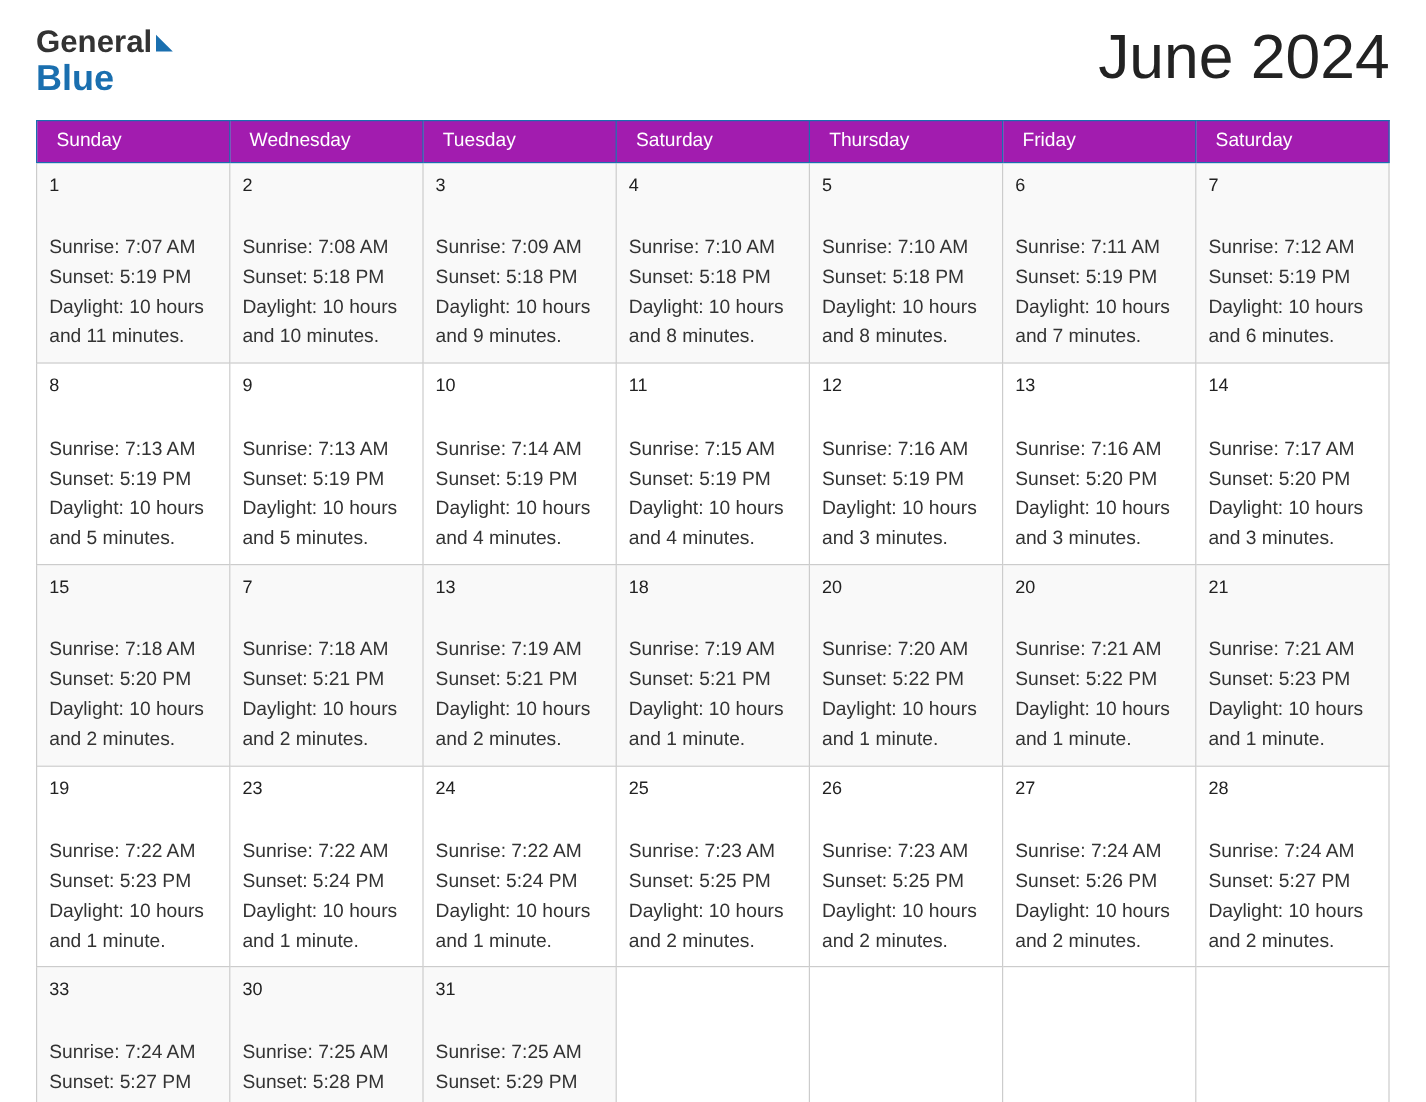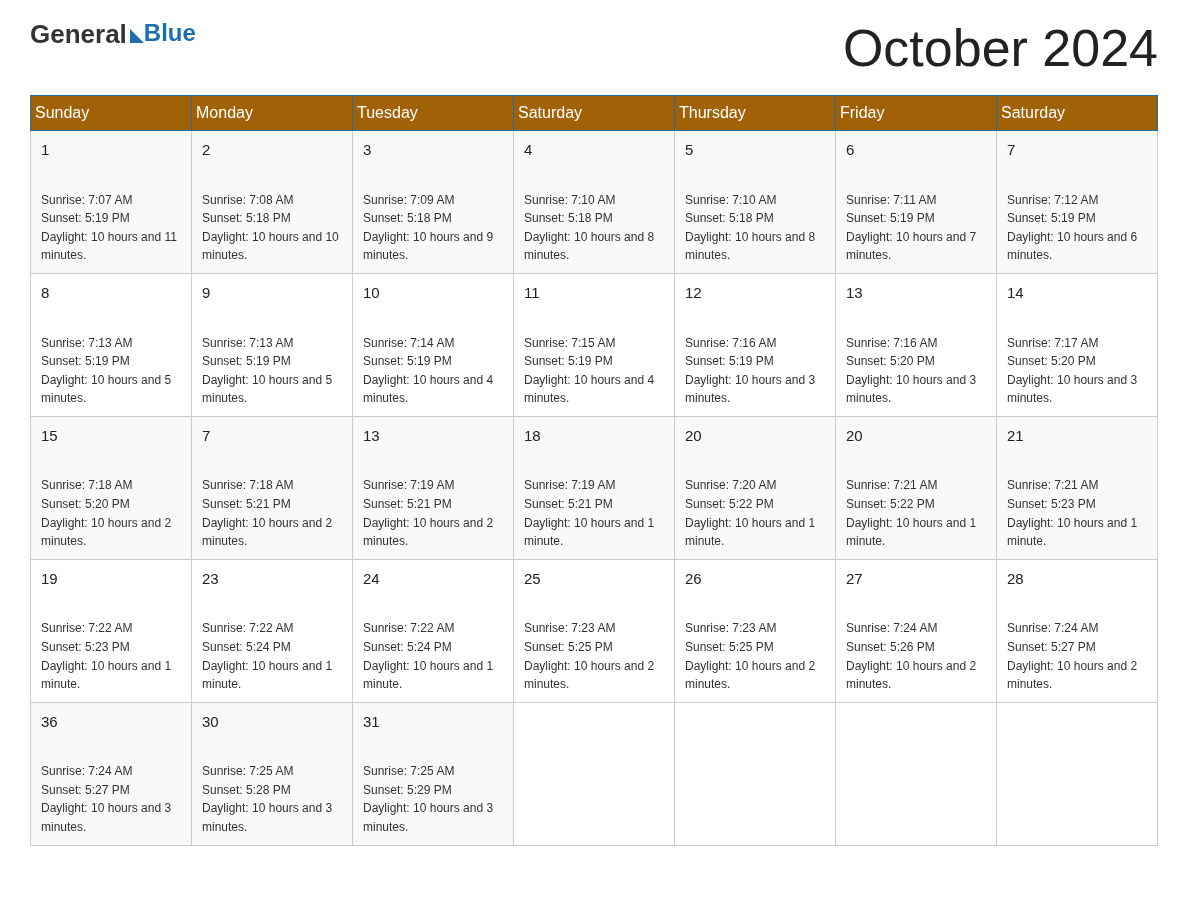--- a/index.html
+++ b/index.html
@@ -18,7 +18,7 @@
     }
     .logo {
       display: flex;
-      flex-direction: row;
+      flex-direction: column;
       align-items: flex-start;
       font-size: 22px;
       font-weight: bold;

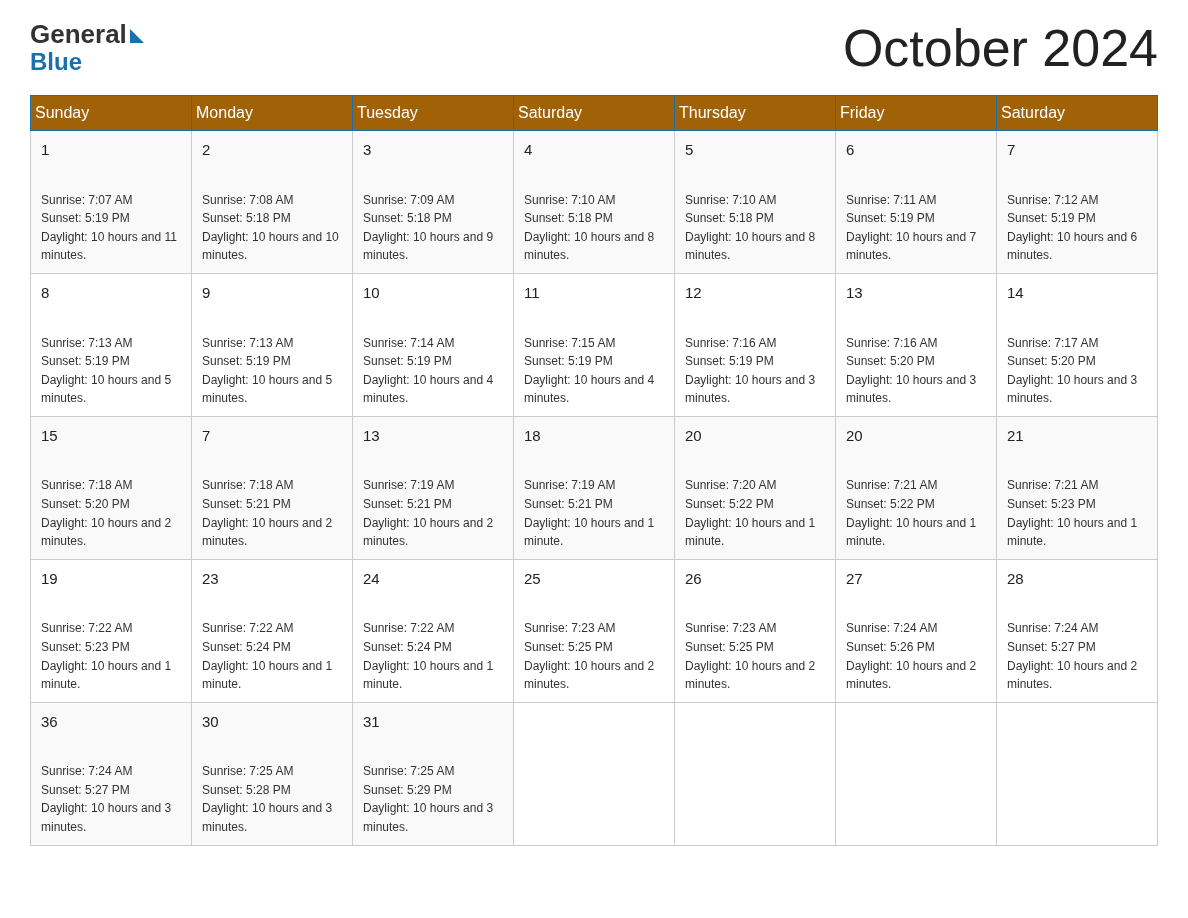--- a/index.html
+++ b/index.html
@@ -40,7 +40,7 @@
     }
     .logo-blue {
       color: #1a6faf;
-      font-size: 24px;
+      font-size: 30px;
       font-weight: bold;
       margin-left: 0;
     }

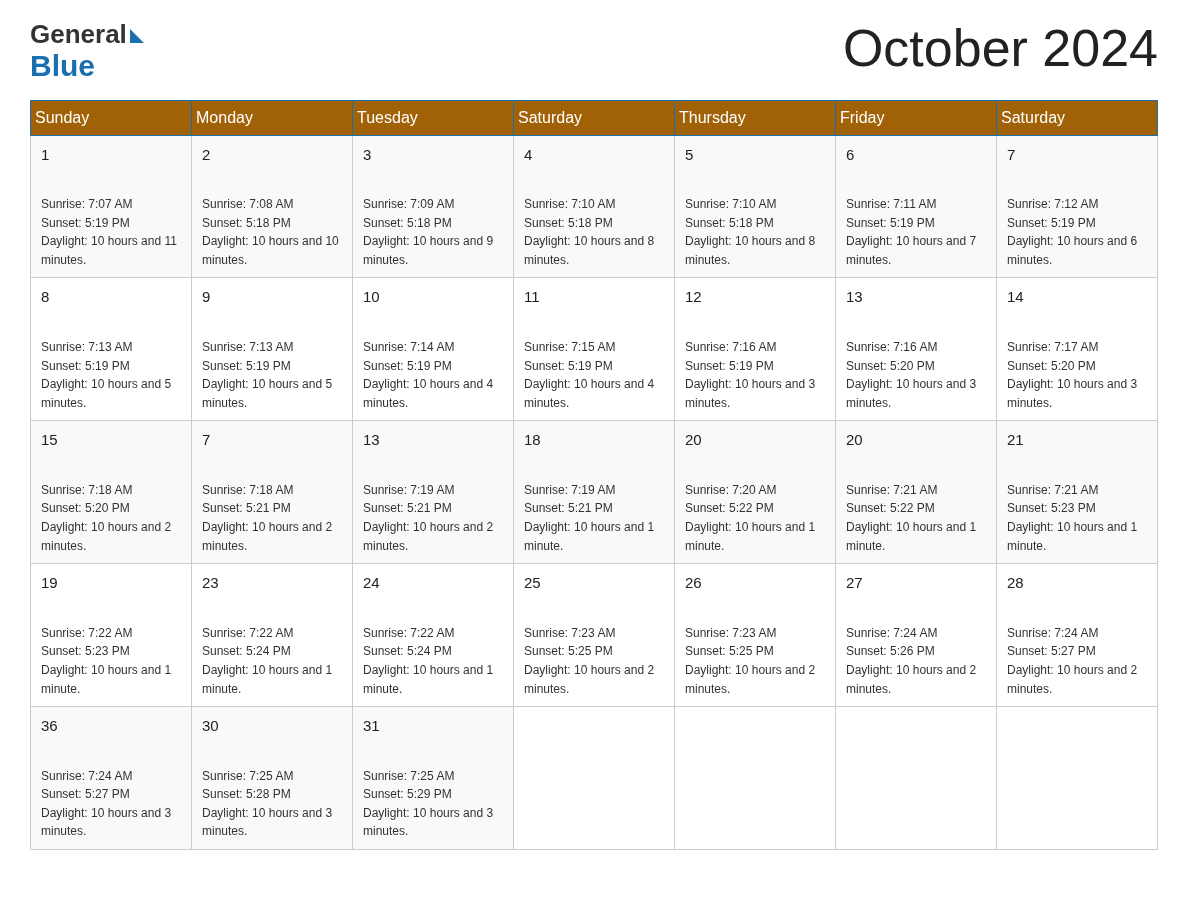--- a/index.html
+++ b/index.html
@@ -119,7 +119,7 @@
     <span class="logo-blue">Blue</span>
   </div>
   <div class="title-block">
-    <div class="month-title">October 2024</div>
+    <div class="month-title">June 2024</div>
   </div>
 </div>
 

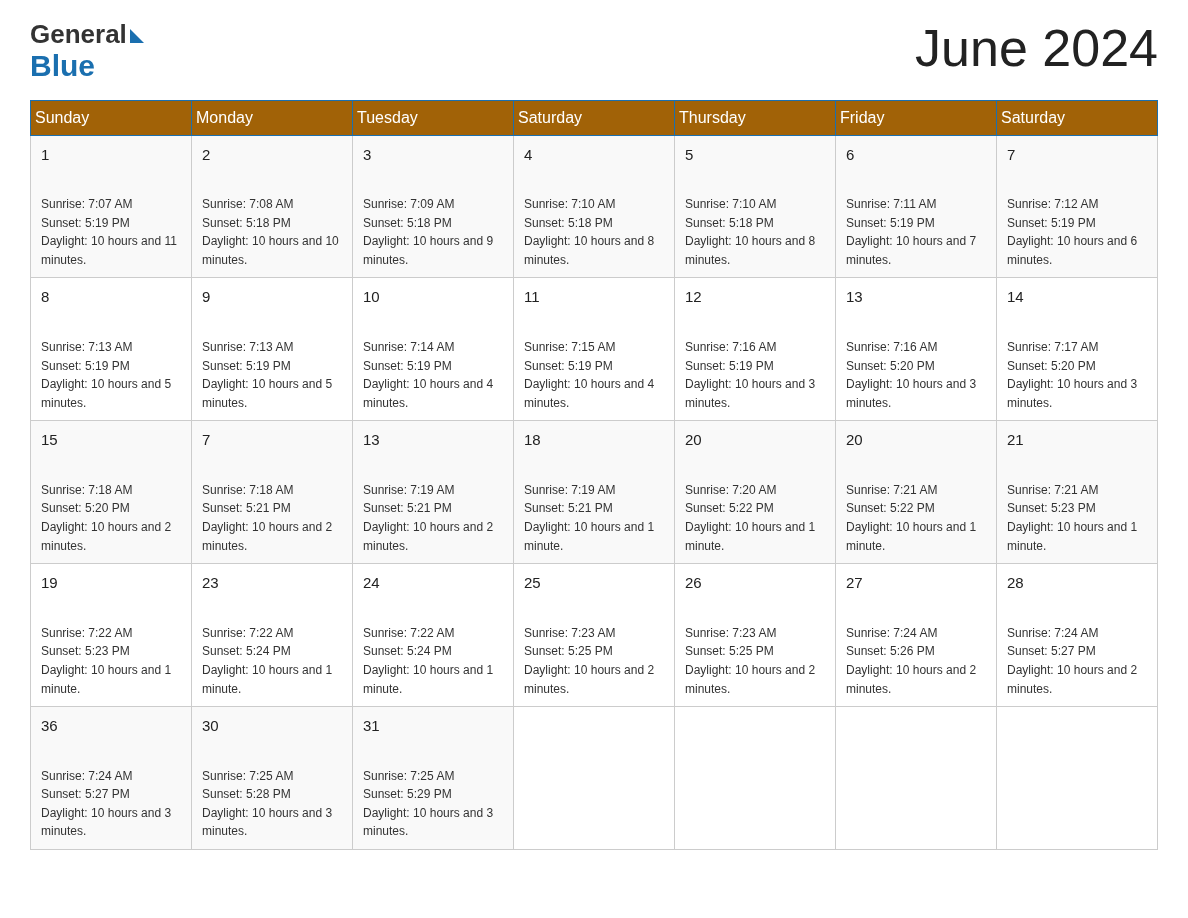--- a/index.html
+++ b/index.html
@@ -64,11 +64,11 @@
       table-layout: fixed;
     }
     thead tr th {
-      background-color: #a16207;
+      background-color: #a21caf;
       color: #fff;
       font-size: 16px;
       font-weight: normal;
-      padding: 8px 4px;
+      padding: 8px 16px;
       text-align: left;
       border: 1px solid #1a6faf;
     }

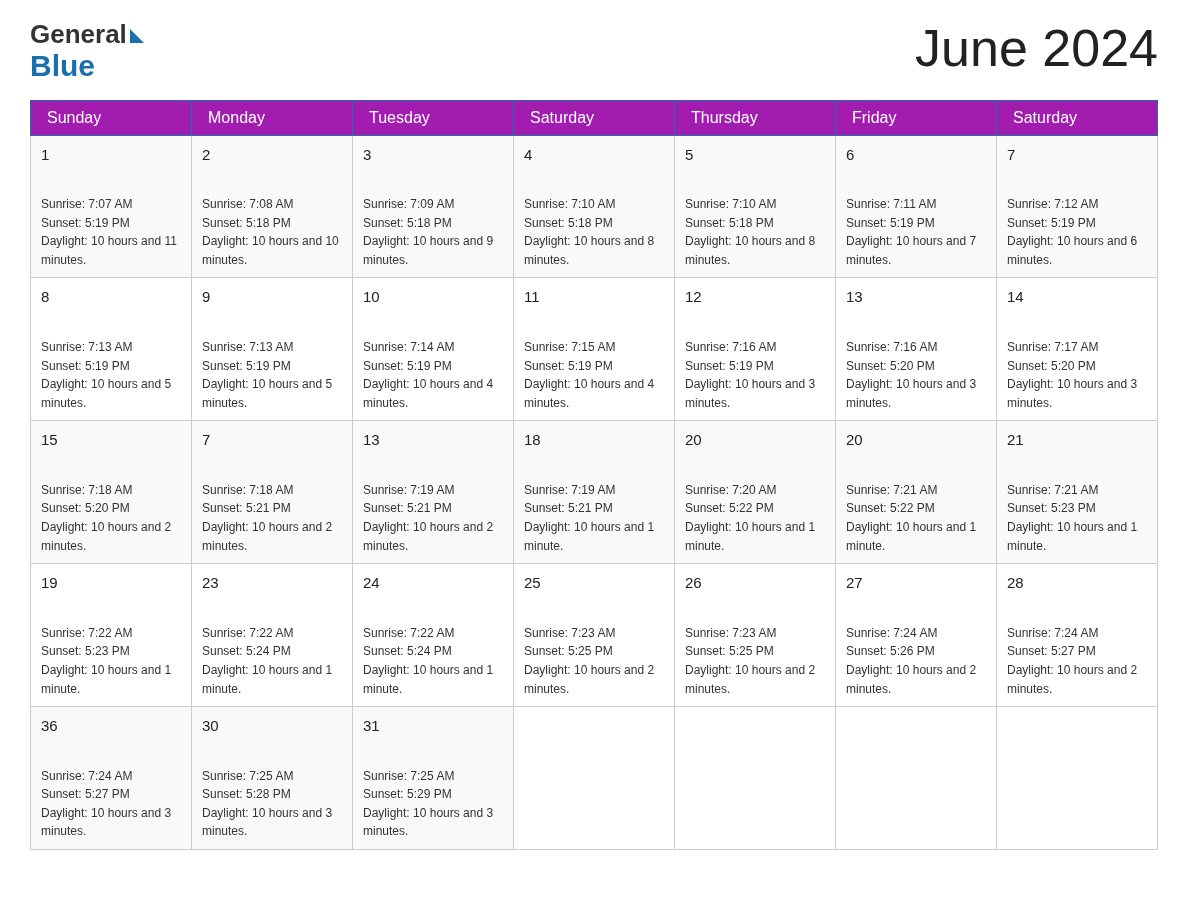--- a/index.html
+++ b/index.html
@@ -127,7 +127,7 @@
   <thead>
     <tr>
     <th>Sunday</th>
-        <th>Monday</th>
+        <th>Wednesday</th>
         <th>Tuesday</th>
         <th>Saturday</th>
         <th>Thursday</th>

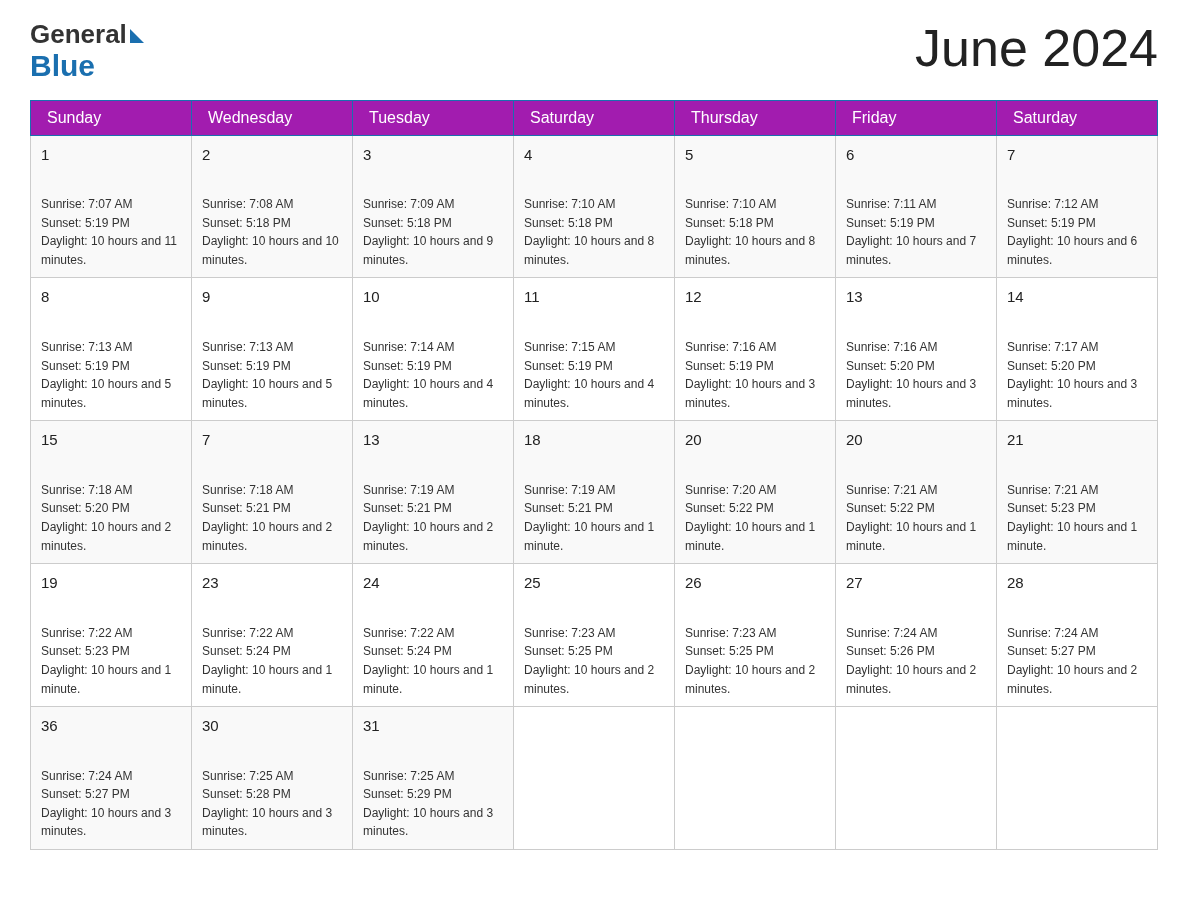--- a/index.html
+++ b/index.html
@@ -88,7 +88,7 @@
       margin-bottom: 3px;
     }
     tbody tr td .day-detail {
-      font-size: 12px;
+      font-size: 16px;
       color: #333;
       line-height: 1.55;
       margin-top: 29px;

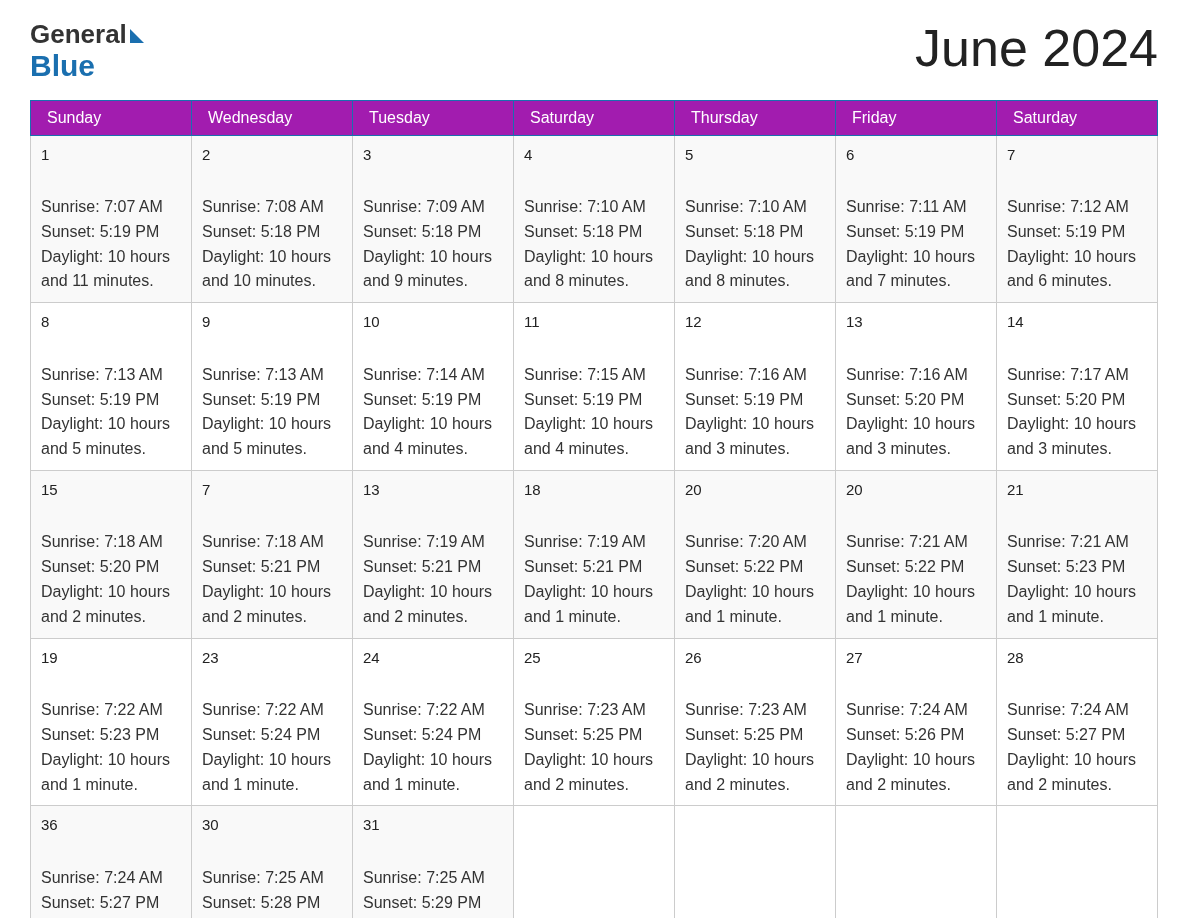--- a/index.html
+++ b/index.html
@@ -258,7 +258,7 @@
       </tr>
       <tr>
         <td>
-          <span class="day-num">36</span>
+          <span class="day-num">33</span>
           <div class="day-detail">Sunrise: 7:24 AM<br>Sunset: 5:27 PM<br>Daylight: 10 hours and 3 minutes.</div>
         </td>
         <td>

